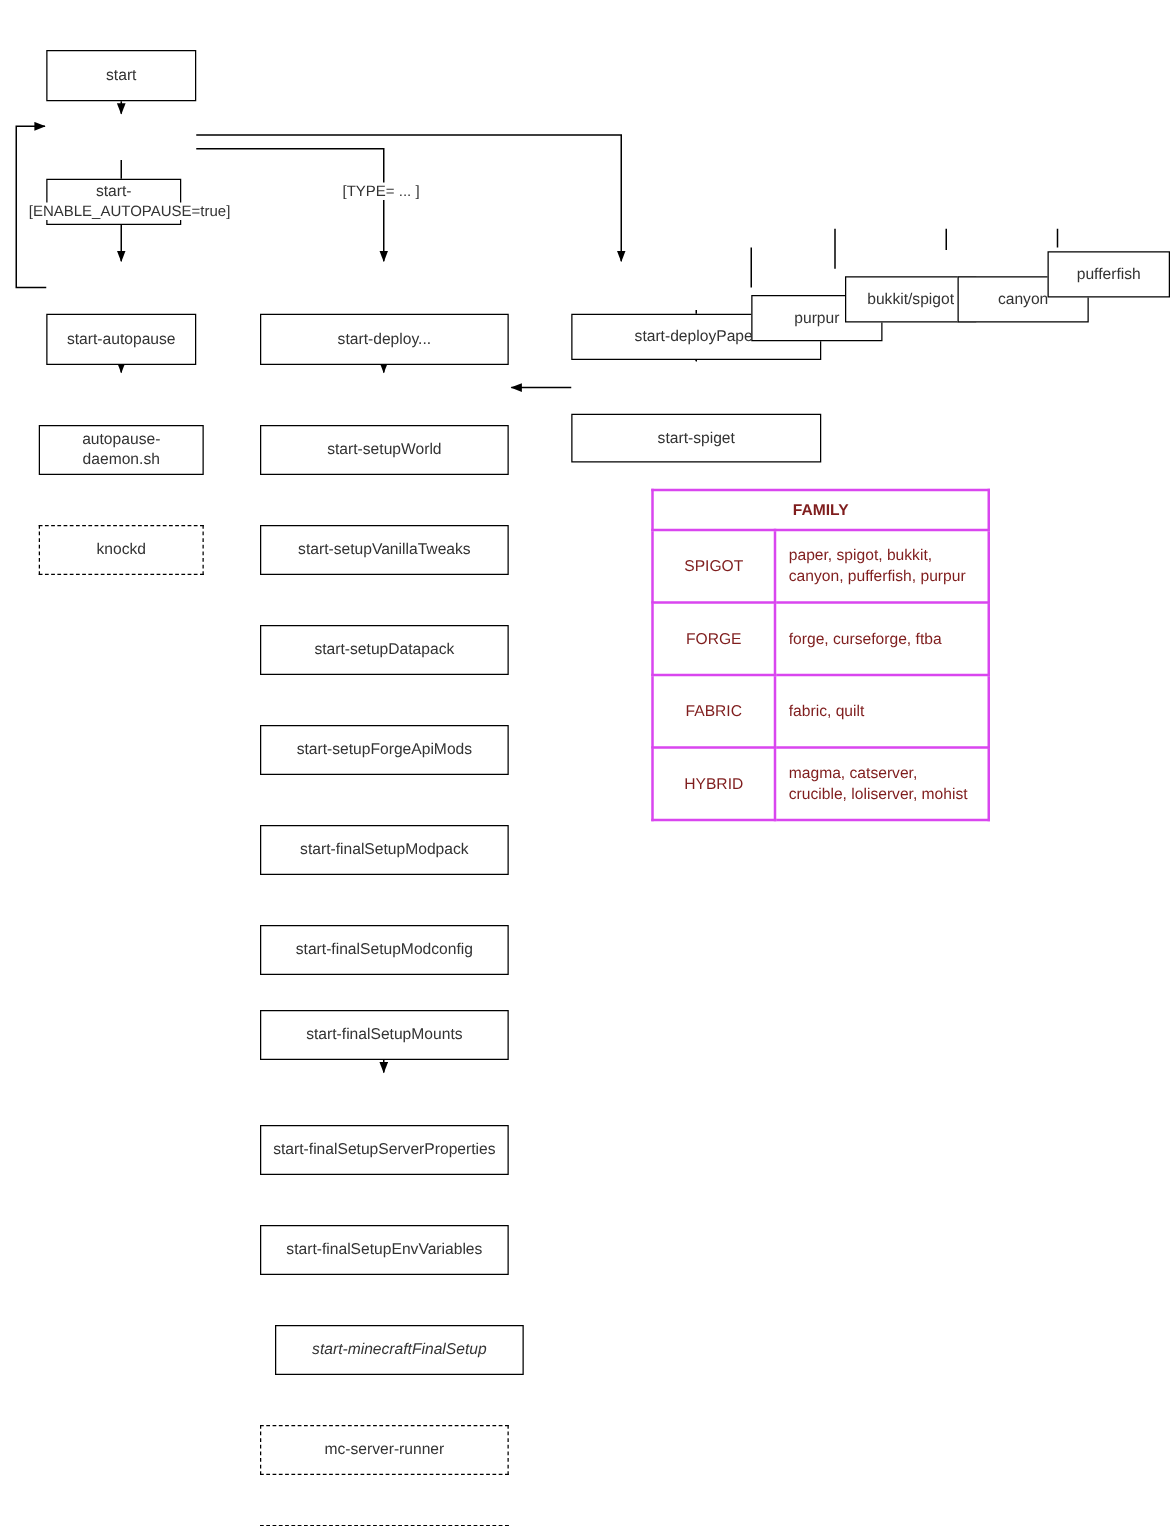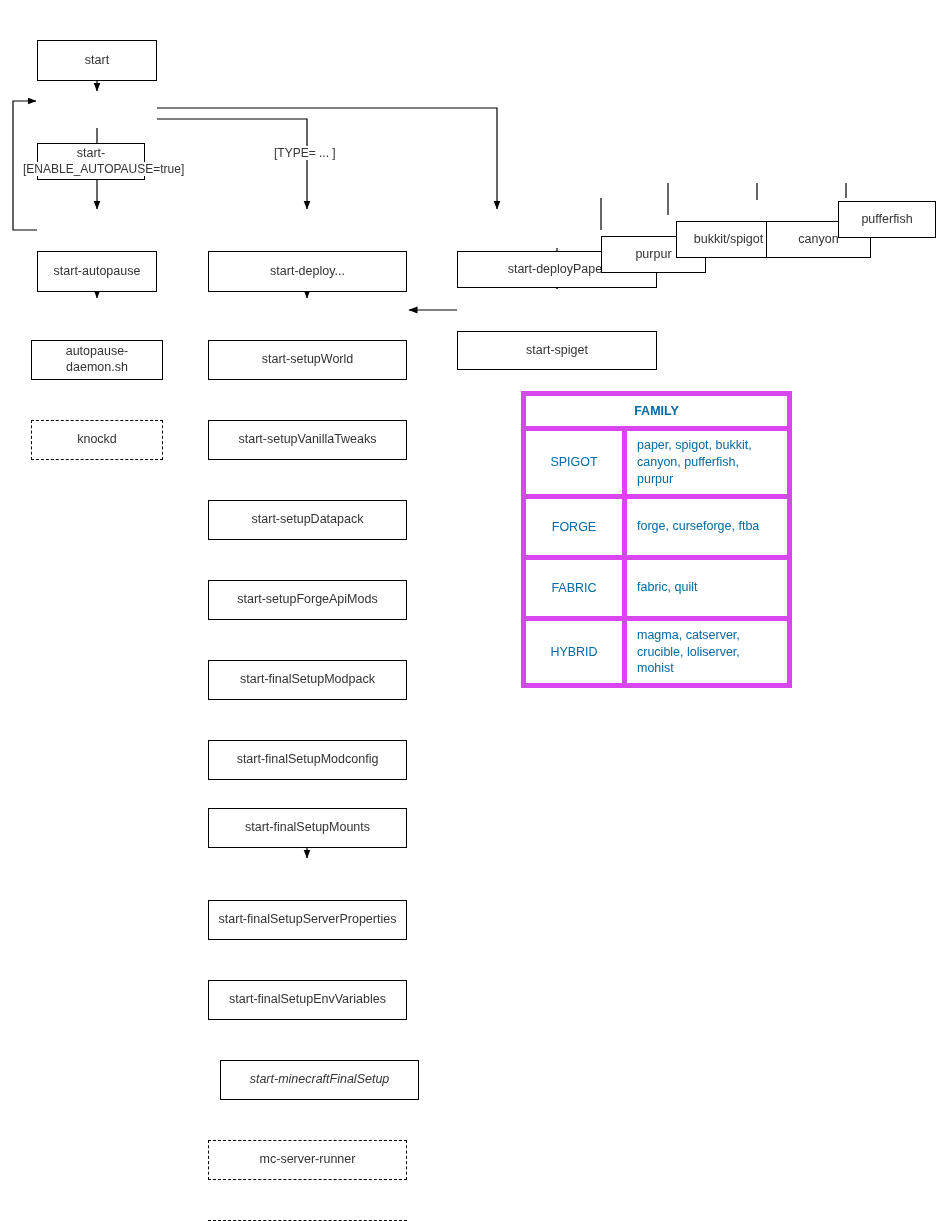--- a/index.html
+++ b/index.html
@@ -69,8 +69,8 @@
     z-index: 5;
   }
   #family-table td, #family-table th {
-    border: 5px solid #d946ef;
-    color: #0369a1;
+    border: 2px solid #d946ef;
+    color: #7f1d1d;
     font-weight: normal;
     font-size: 12.5px;
     vertical-align: middle;

